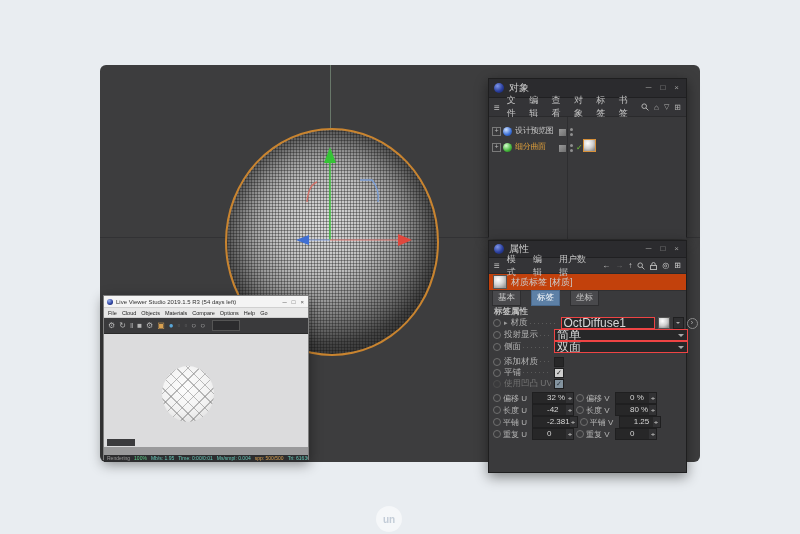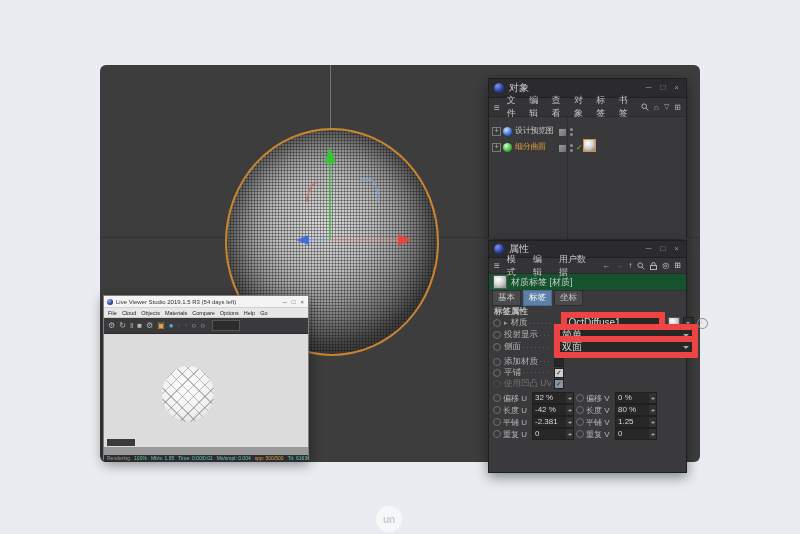--- a/index.html
+++ b/index.html
@@ -63,7 +63,7 @@
   .attr-win .mbar{height:15px;font-size:9px;}
   .navico{font-size:8px;color:#cfcfcf;}
   .navico.dim{color:#6e6e6e;}
-  .objhdr{display:flex;align-items:center;height:16px;background:#14532d;color:#cccccc;padding-left:4px;gap:4px;border-bottom:1px solid #303032;}
+  .objhdr{display:flex;align-items:center;height:16px;background:#c2410c;color:#cccccc;padding-left:4px;gap:4px;border-bottom:1px solid #303032;}
   .ball{width:12px;height:12px;border:1px solid #565656;
     background:radial-gradient(circle at 35% 30%, #ffffff, #d5d5d5 45%, #989898 85%);}
   .tabs{display:flex;align-items:center;gap:2px;height:14px;padding-left:3px;background:#3a3a3c;}

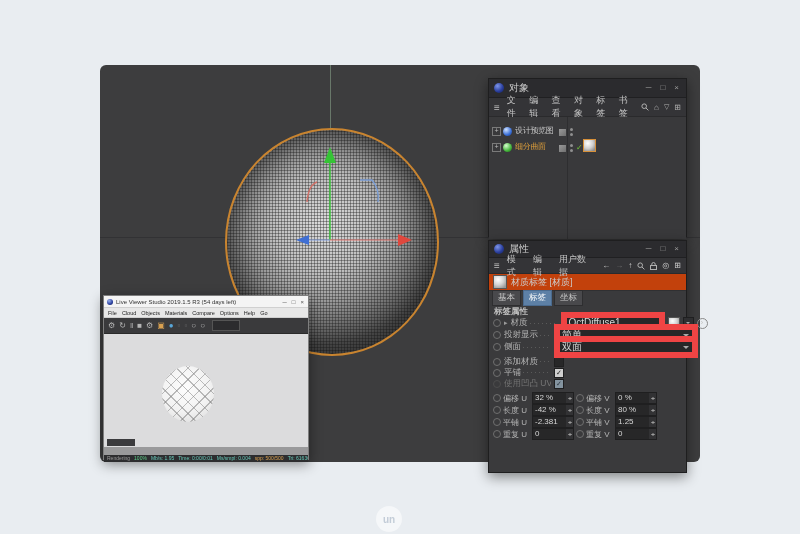--- a/index.html
+++ b/index.html
@@ -66,7 +66,7 @@
   .objhdr{display:flex;align-items:center;height:16px;background:#c2410c;color:#cccccc;padding-left:4px;gap:4px;border-bottom:1px solid #303032;}
   .ball{width:12px;height:12px;border:1px solid #565656;
     background:radial-gradient(circle at 35% 30%, #ffffff, #d5d5d5 45%, #989898 85%);}
-  .tabs{display:flex;align-items:center;gap:2px;height:14px;padding-left:3px;background:#3a3a3c;}
+  .tabs{display:flex;align-items:center;gap:10px;height:14px;padding-left:3px;background:#3a3a3c;}
   .tab{padding:1px 5px;background:#49494c;color:#c8c8c8;font-size:8.5px;border:1px solid #2e2e30;}
   .tab.active{background:#5d80a6;color:#ffffff;border-color:#4a6a8e;}
   .section{height:12px;line-height:12px;color:#bdbdbd;font-weight:bold;font-size:8.5px;padding-left:5px;}

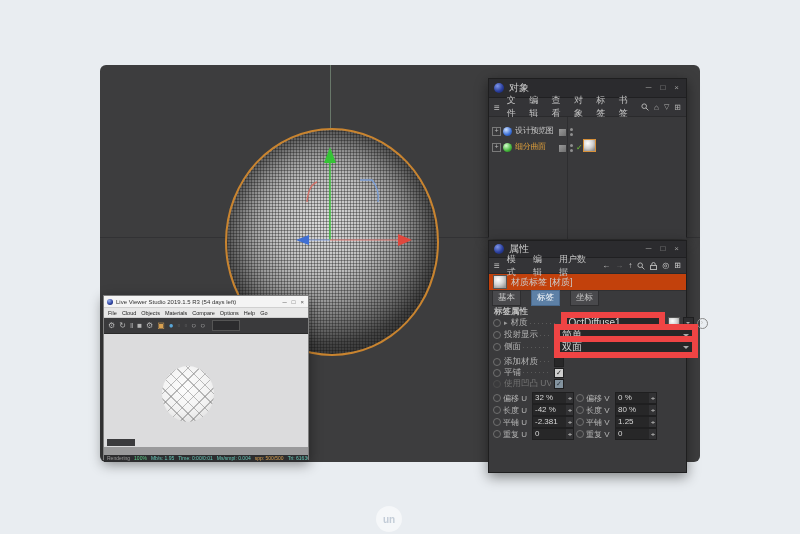--- a/index.html
+++ b/index.html
@@ -77,7 +77,7 @@
   .alabel{flex:0 0 47px;display:flex;align-items:center;overflow:hidden;white-space:nowrap;}
   .alabel::after{content:"";flex:1;height:1px;margin:0 2px;
     background:repeating-linear-gradient(90deg,#5a5a5a 0 1px,transparent 1px 4px);}
-  .field{background:#272728;border:6px solid #ef4444;color:#d6d6d6;font-size:10px;
+  .field{background:#272728;border:1px solid #ef4444;color:#d6d6d6;font-size:12px;
     height:10px;line-height:10px;padding:0 2px;overflow:hidden;white-space:nowrap;}
   .f-mat{flex:0 0 88px;}
   .f-sel{flex:0 0 128px;}

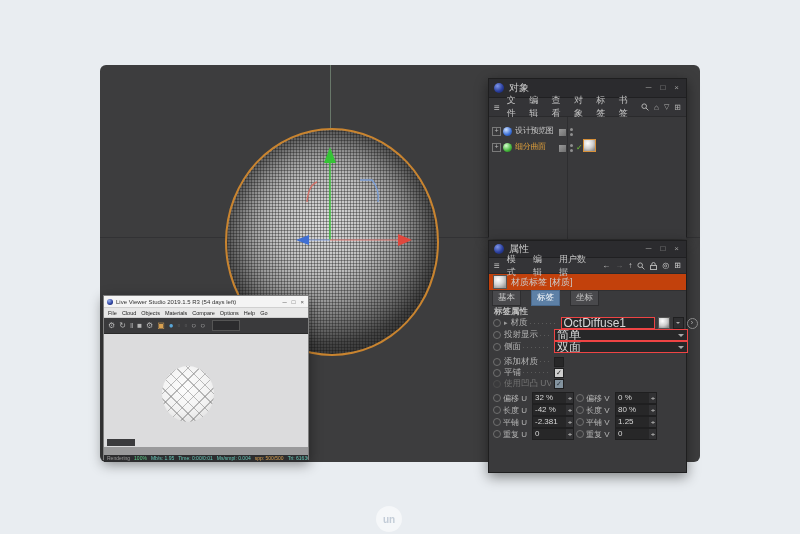--- a/index.html
+++ b/index.html
@@ -99,7 +99,7 @@
   .nrow{display:flex;align-items:center;height:12px;padding-left:4px;gap:2px;color:#b4b4b4;font-size:8px;}
   .nlabel{flex:0 0 27px;overflow:hidden;white-space:nowrap;}
   .nfield{flex:0 0 40px;display:flex;background:#272728;border:1px solid #1f1f20;height:10px;}
-  .nfield .nval{flex:1;color:#d6d6d6;font-size:8px;line-height:10px;padding-left:2px;overflow:hidden;}
+  .nfield .nval{flex:1;color:#d6d6d6;font-size:8px;line-height:10px;padding-left:14px;overflow:hidden;}
   .stepper{width:7px;display:flex;flex-direction:column;justify-content:center;align-items:center;gap:1px;background:#323234;}
   .stepper i{display:block;border:2.5px solid transparent;}
   .stepper .up{border-bottom-color:#9a9a9a;margin-bottom:-1px;}

